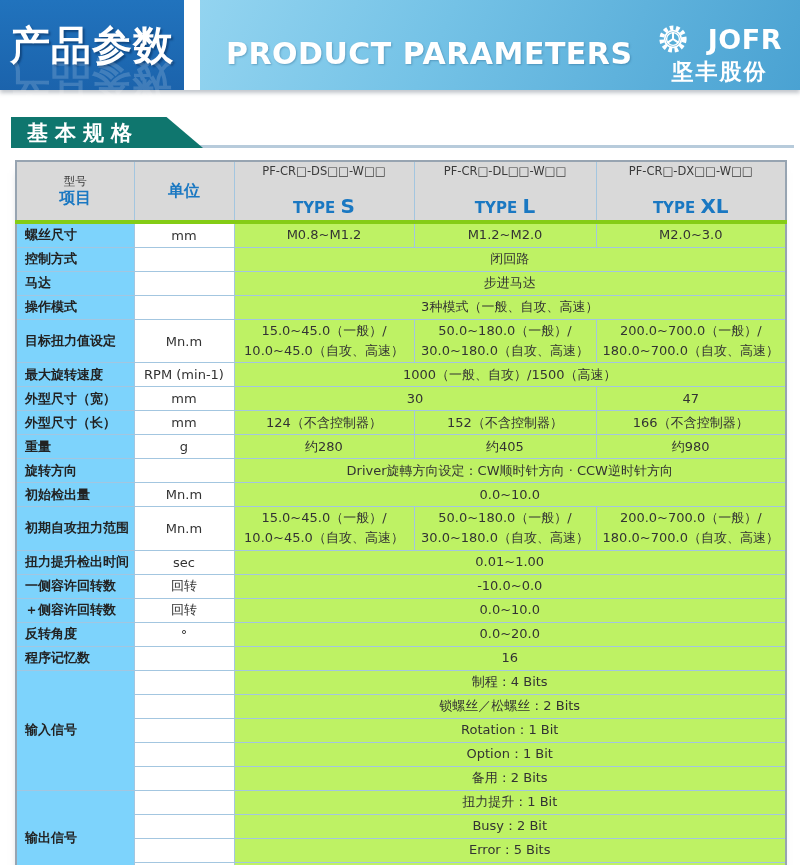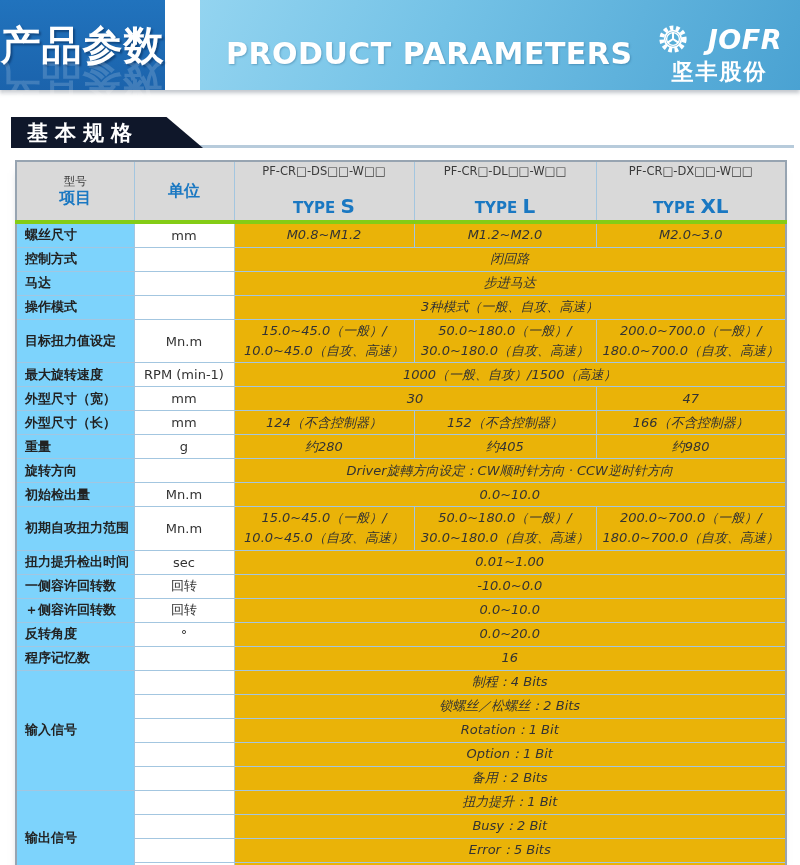--- a/index.html
+++ b/index.html
@@ -12,7 +12,7 @@
   
   .banner{position:relative;height:90px;box-shadow:0 3px 4px rgba(100,110,125,.4);}
   .banner-left{
-    position:absolute;left:0;top:0;width:165px;height:90px;
+    position:absolute;left:0;top:0;width:184px;height:90px;
     background:linear-gradient(180deg,#2173bd 0%,#1b63ac 100%);
     display:flex;align-items:center;justify-content:center;overflow:visible;z-index:2;
   }

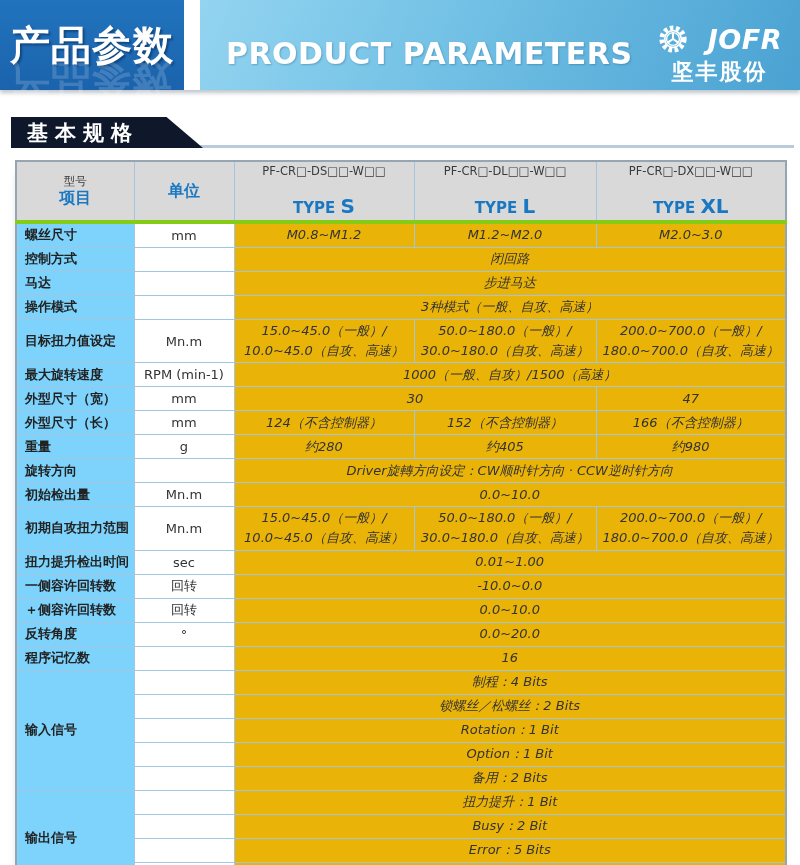--- a/index.html
+++ b/index.html
@@ -30,7 +30,7 @@
   .en-title{font-size:30px;font-weight:800;color:#fff;letter-spacing:.5px;
     text-shadow:1px 1px 2px rgba(30,80,120,.35);}
   .brand{display:flex;flex-direction:column;align-items:center;line-height:1.05;}
-  .brand-top{display:flex;align-items:center;gap:19px;font-style:italic;}
+  .brand-top{display:flex;align-items:center;gap:19px;}
   .brand-name{font-size:27px;font-weight:800;color:#fff;letter-spacing:.5px;}
   .brand-company{font-size:22px;font-weight:800;color:#fff;letter-spacing:2px;margin-top:2px;}
 

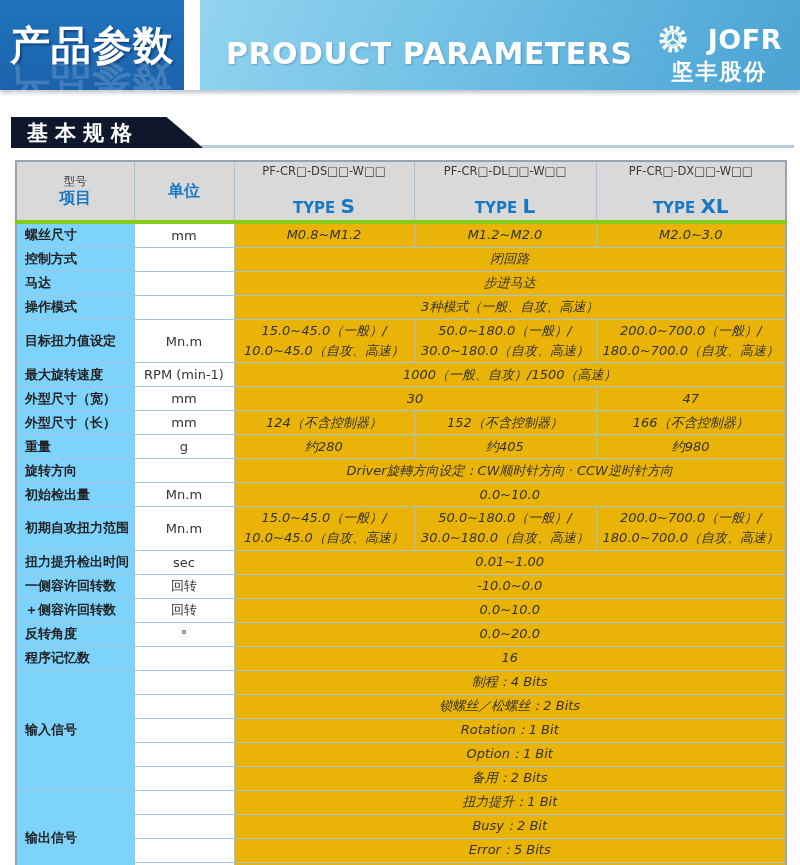--- a/index.html
+++ b/index.html
@@ -39,7 +39,7 @@
   .section-line{position:absolute;left:11px;right:6px;bottom:0;height:3px;background:#b7cbdb;}
   .section-flag{
     position:absolute;left:11px;bottom:0;width:192px;height:31px;
-    background:#0f172a;
+    background:#0f766e;
     clip-path:polygon(0 0,81% 0,100% 100%,0 100%);
     display:flex;align-items:center;
   }

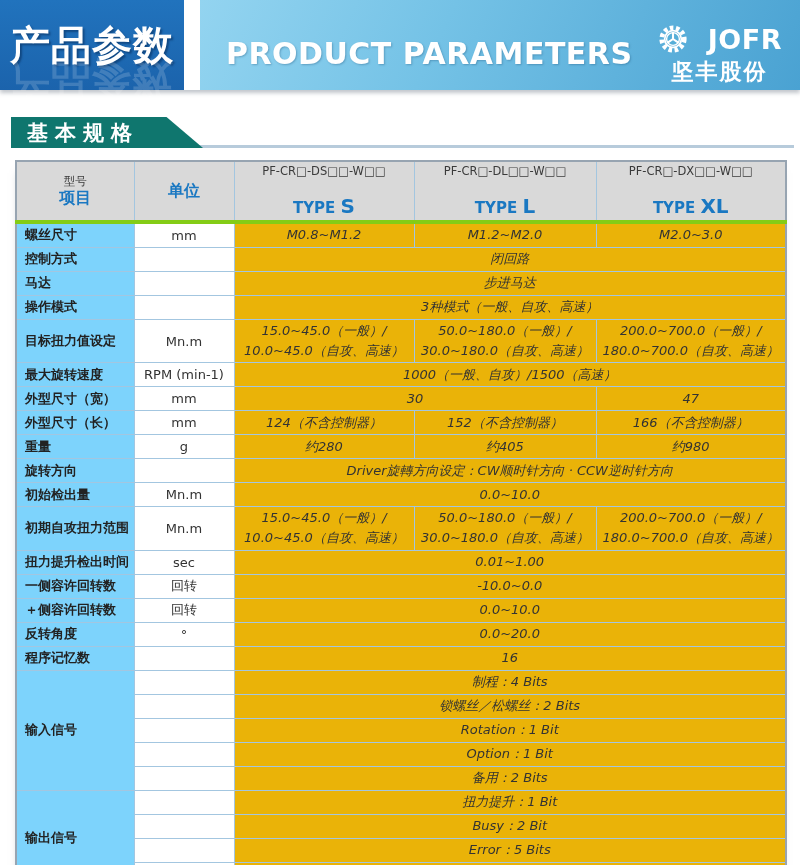--- a/index.html
+++ b/index.html
@@ -62,8 +62,8 @@
   td.lbl{background:#7dd3fc;text-align:left;padding-left:8px;
     font-size:13px;font-weight:600;color:#222;}
   td.unit{text-align:center;font-size:13px;color:#333;background:#fff;}
-  td.val{text-align:center;font-size:13px;color:#333;background:#eab308;
-    white-space:pre-line;line-height:1.55;font-style:italic;}
+  td.val{text-align:center;font-size:13px;color:#333;background:#bef264;
+    white-space:pre-line;line-height:1.55;}
   tbody td{height:21px;}
 </style>
 </head>

